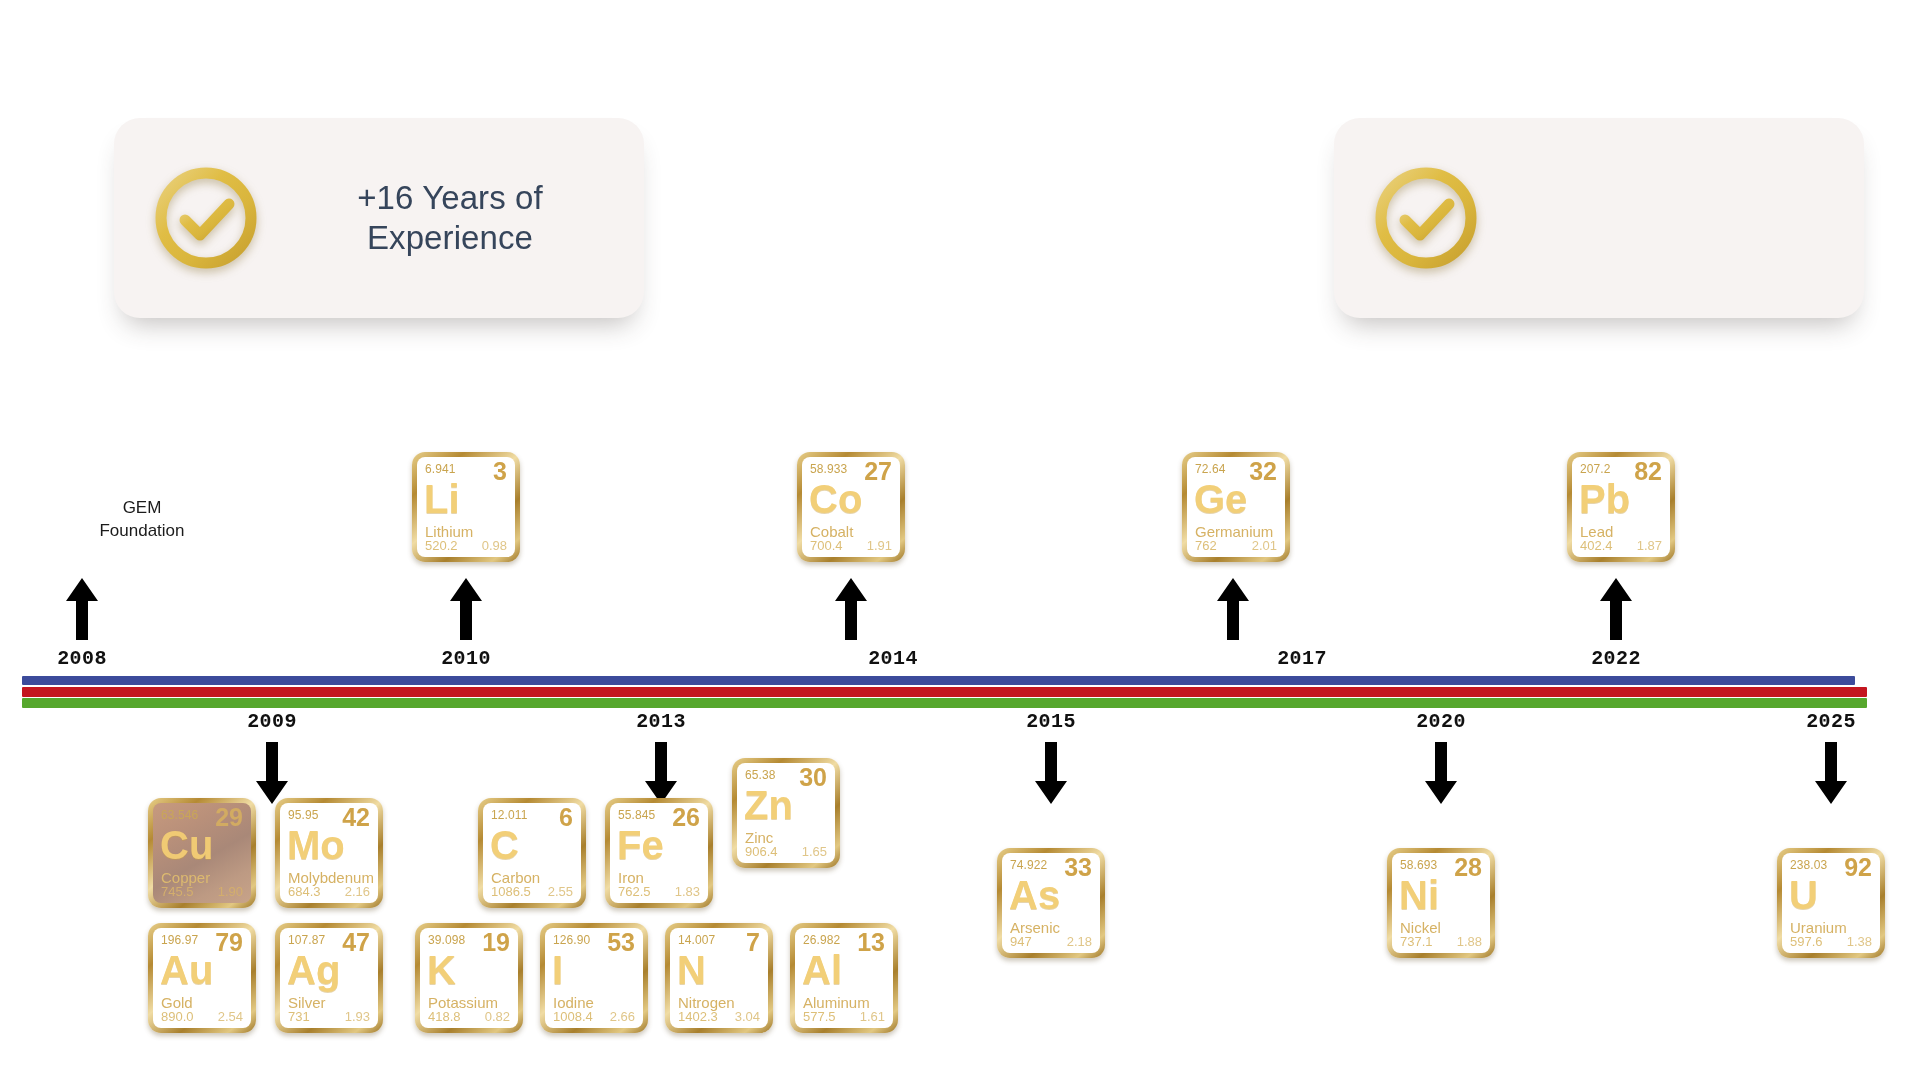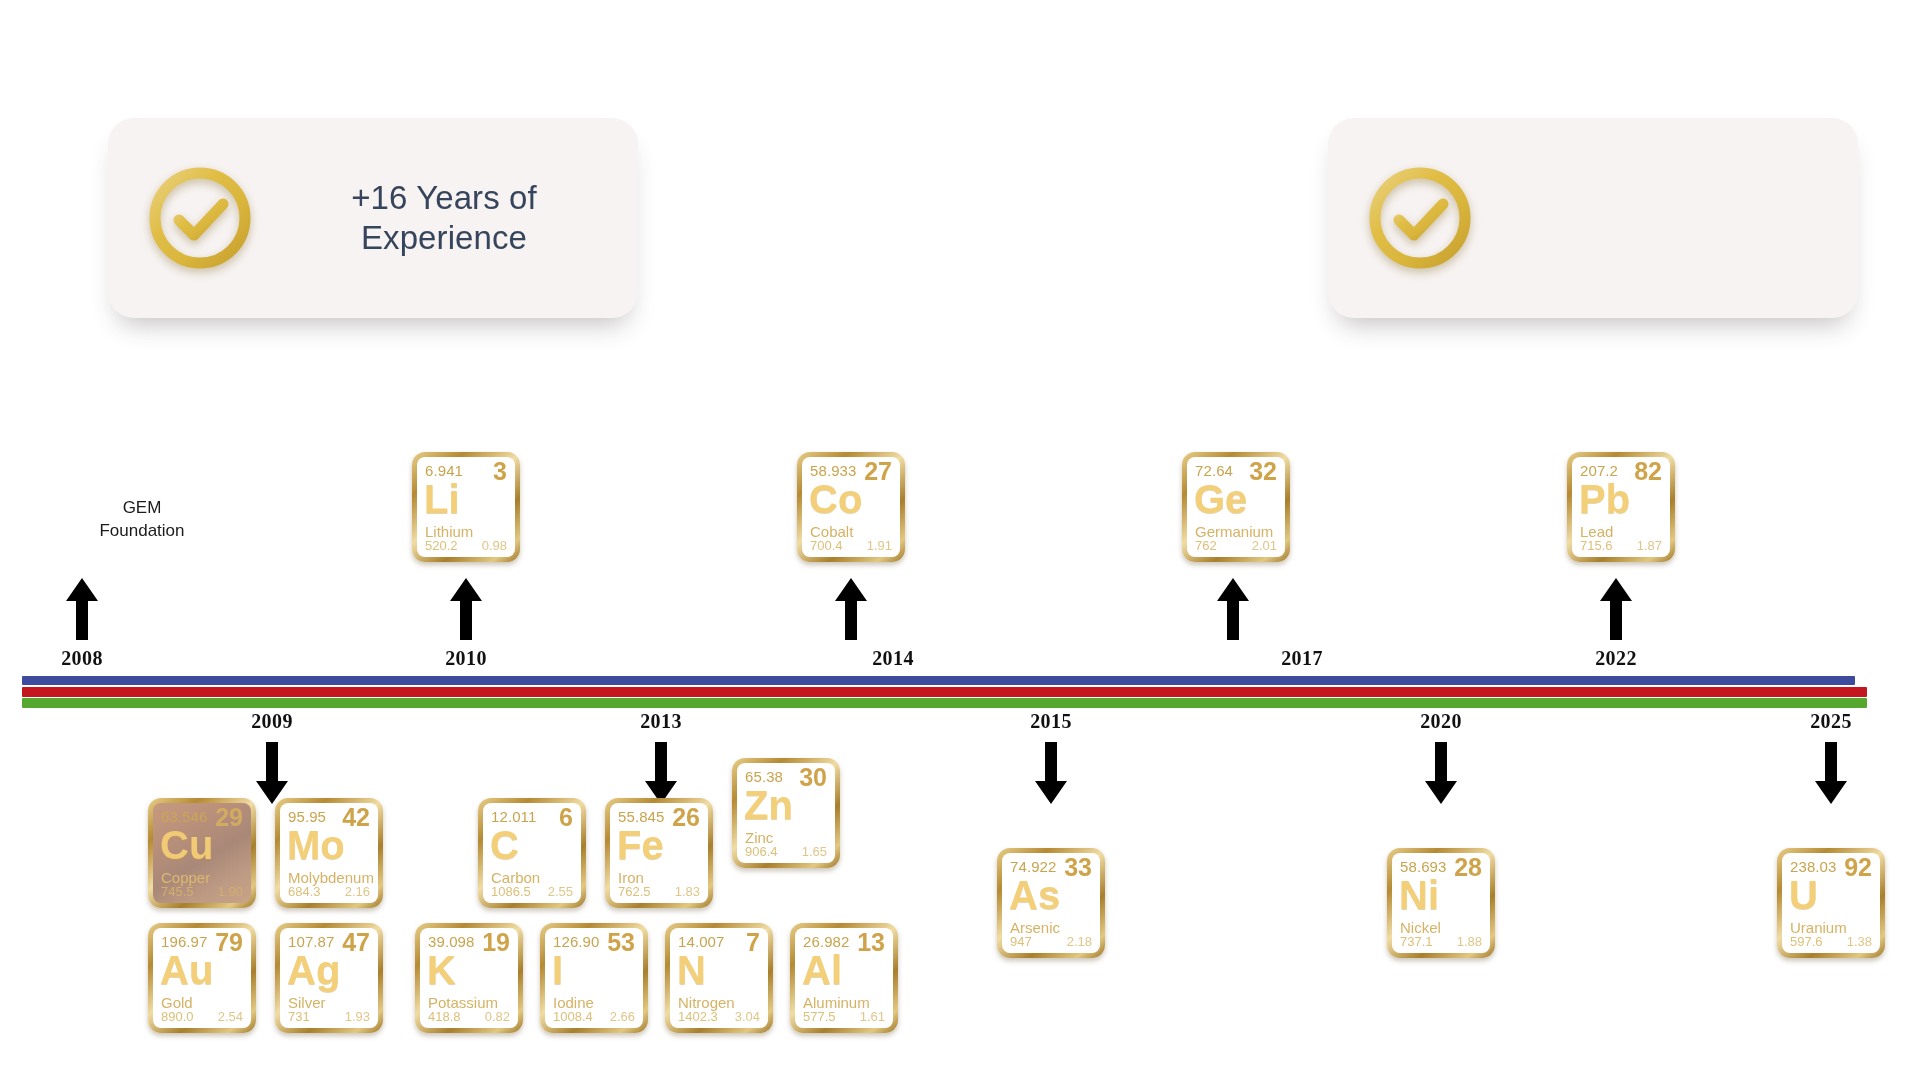--- a/index.html
+++ b/index.html
@@ -12,7 +12,7 @@
   .stage{position:absolute;inset:0;}
 
   
-  .cards{position:absolute;left:10px;top:118px;width:1840px;height:210px;}
+  .cards{position:absolute;left:16px;top:118px;width:1840px;height:210px;}
   .card{
     position:absolute;top:0;height:200px;
     background:#f7f3f2;border-radius:26px;

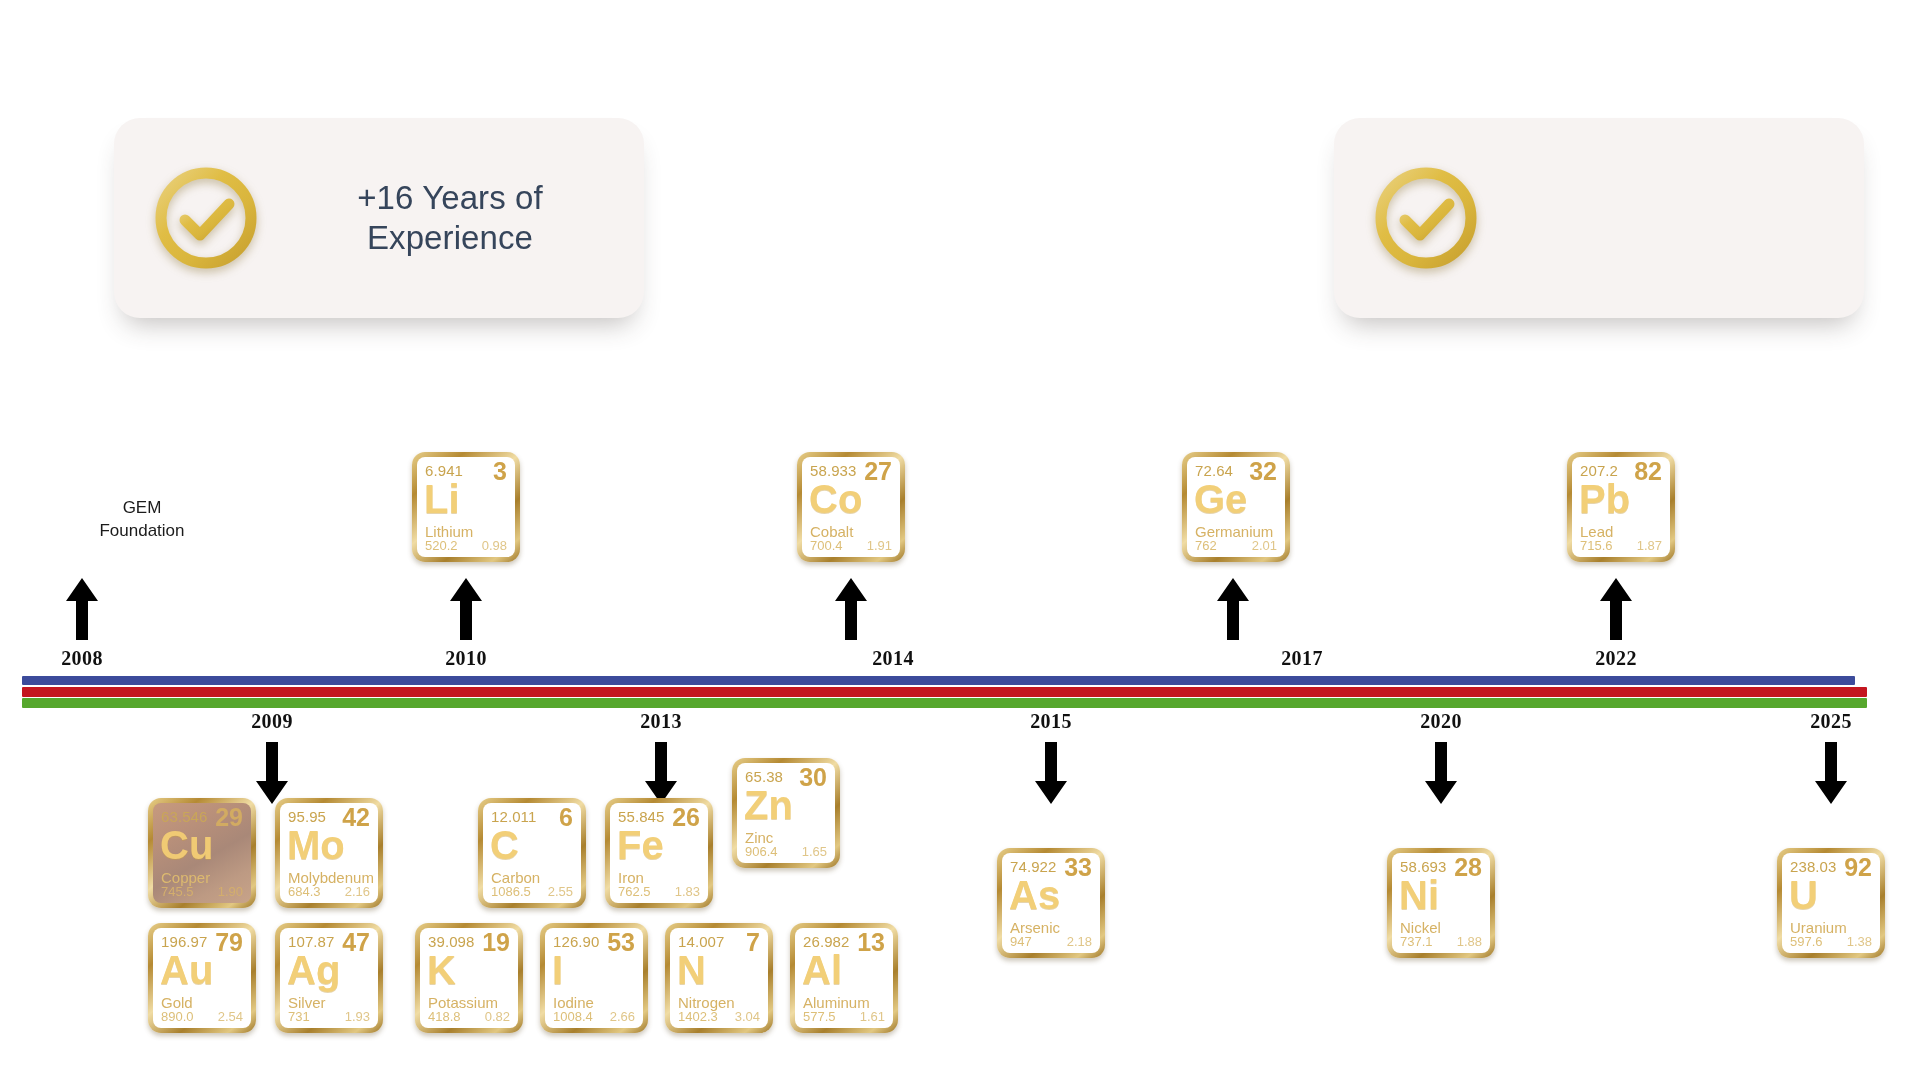--- a/index.html
+++ b/index.html
@@ -67,7 +67,7 @@
     box-shadow:0 3px 5px rgba(90,70,30,.30);
   }
   .tile-in{position:relative;width:100%;height:100%;border-radius:8px;overflow:hidden;}
-  .t-mass{position:absolute;left:8px;top:5px;font-size:15px;color:#c9a44e;letter-spacing:.1px;}
+  .t-mass{position:absolute;left:8px;top:5px;font-size:12px;color:#c9a44e;letter-spacing:.1px;}
   .t-num{position:absolute;right:8px;top:1px;font-size:25px;color:#cfa349;font-weight:bold;line-height:1.1;}
   .t-sym{
     position:absolute;left:7px;top:22px;font-size:40px;line-height:1;font-weight:bold;

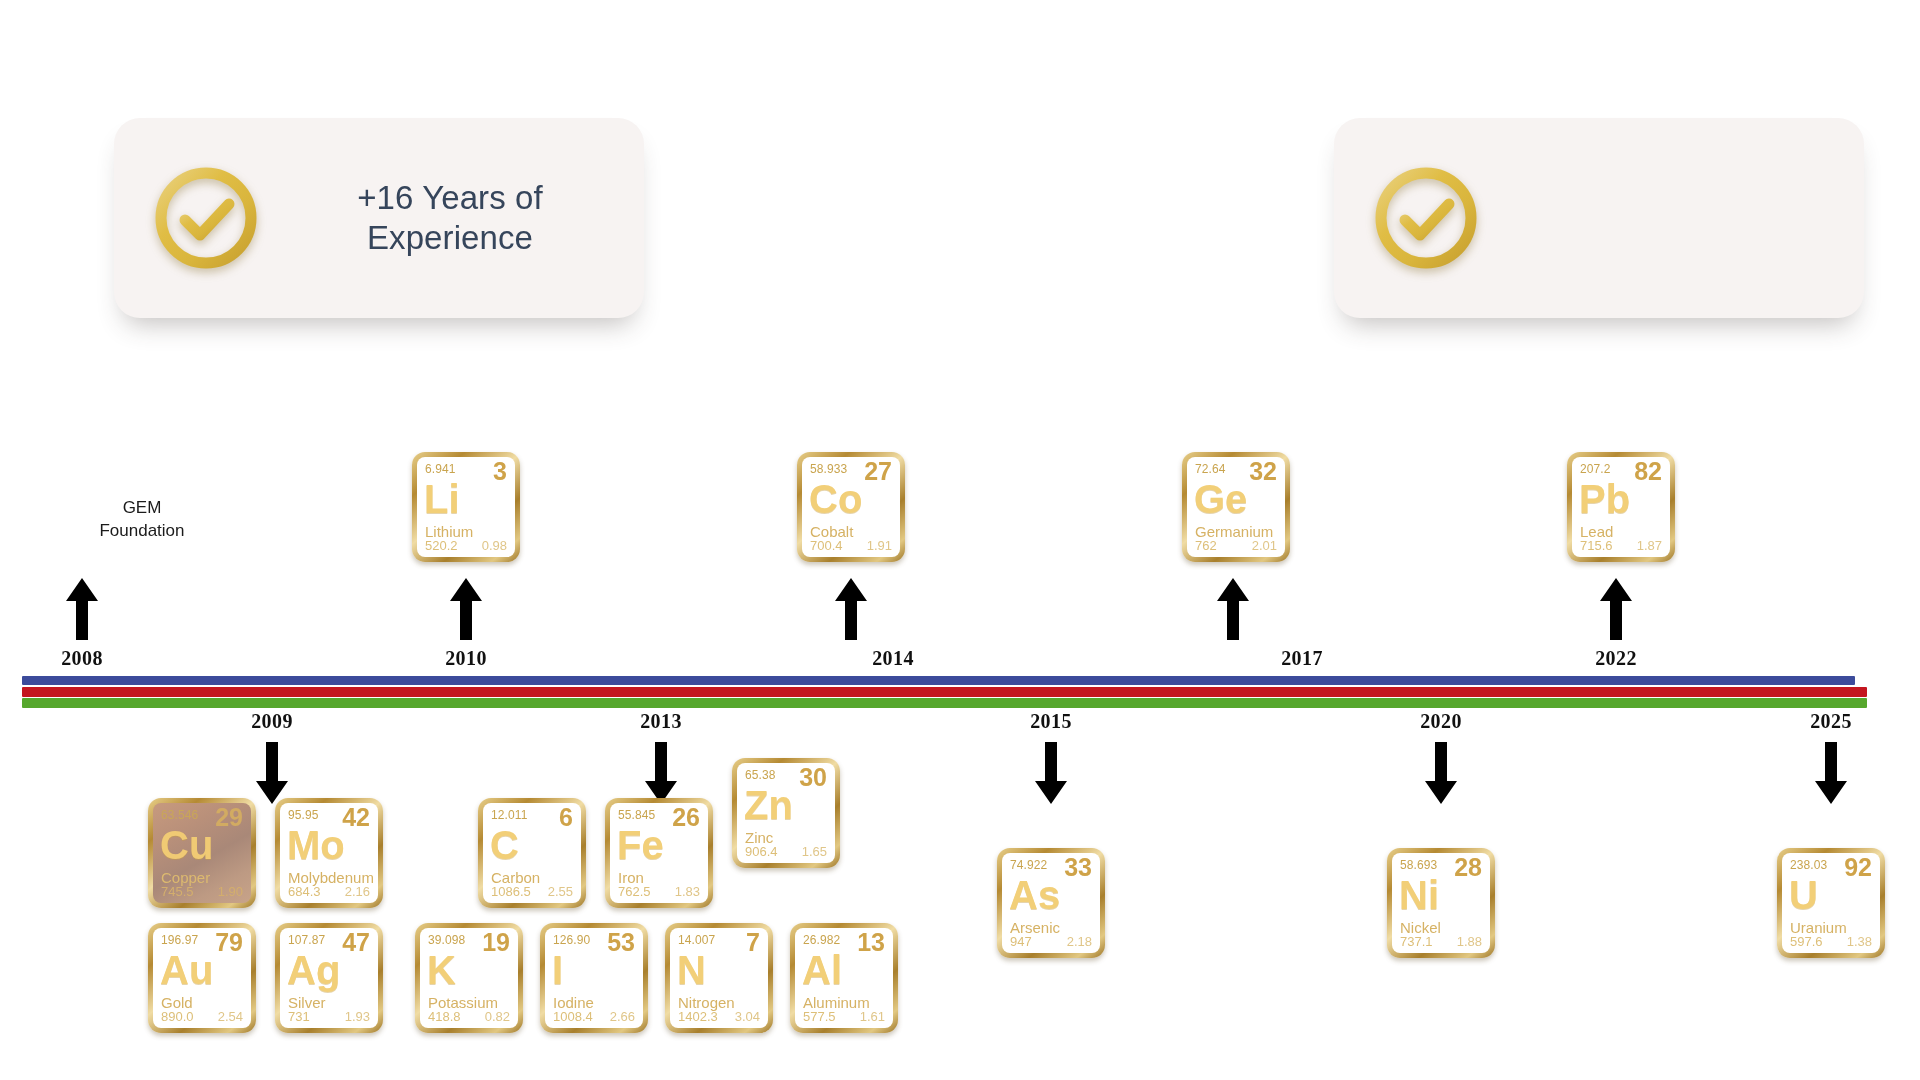--- a/index.html
+++ b/index.html
@@ -236,7 +236,7 @@
           <span class="t-num">82</span>
           <span class="t-sym">Pb</span>
           <span class="t-name">Lead</span>
-          <span class="t-ion">715.6</span>
+          <span class="t-ion">402.4</span>
           <span class="t-en">1.87</span>
         </div>
       </div>

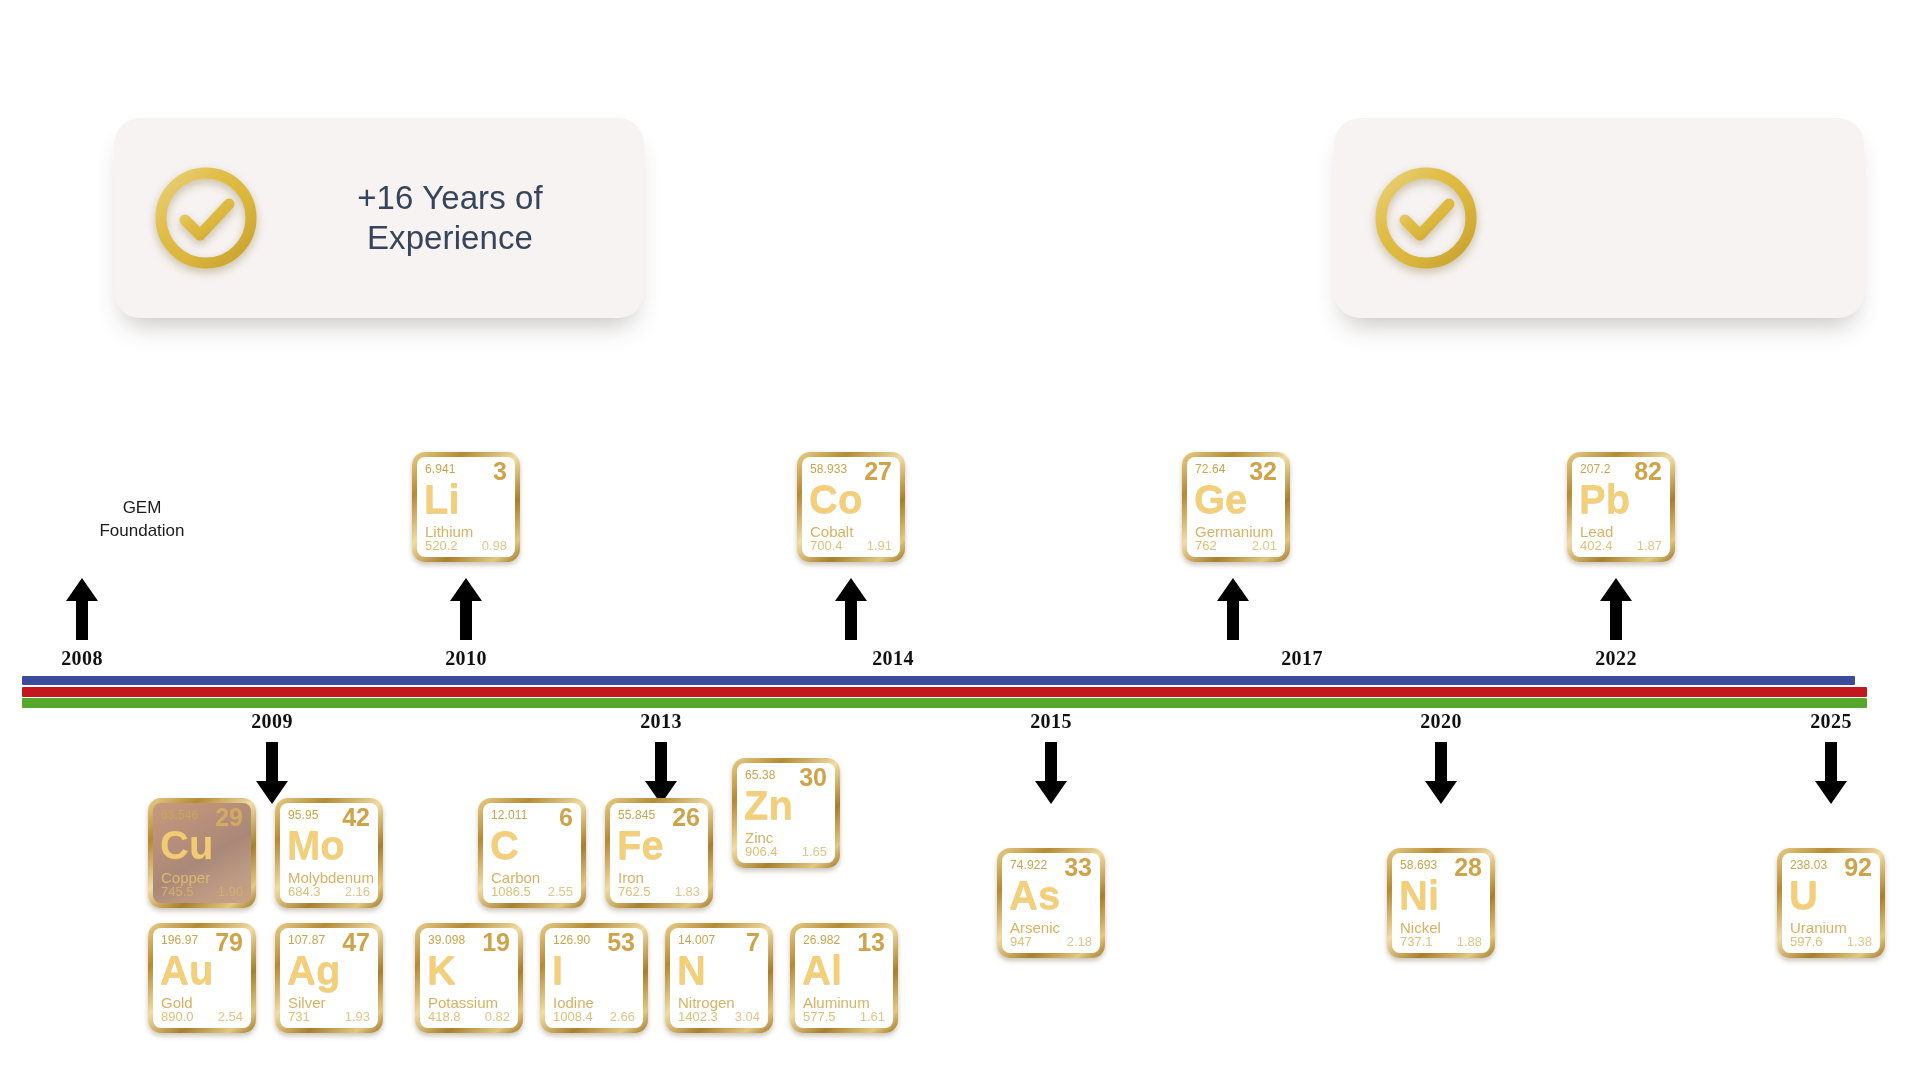--- a/index.html
+++ b/index.html
@@ -43,7 +43,7 @@
   .year{
     position:absolute;color:#111;font-size:20px;font-weight:bold;
     letter-spacing:.4px;white-space:nowrap;transform:translateX(-50%);
-    font-family:Liberation Serif, serif;
+    font-family:Liberation Mono, monospace;
   }
   .year--above{top:647px;}
   .year--below{top:710px;}

